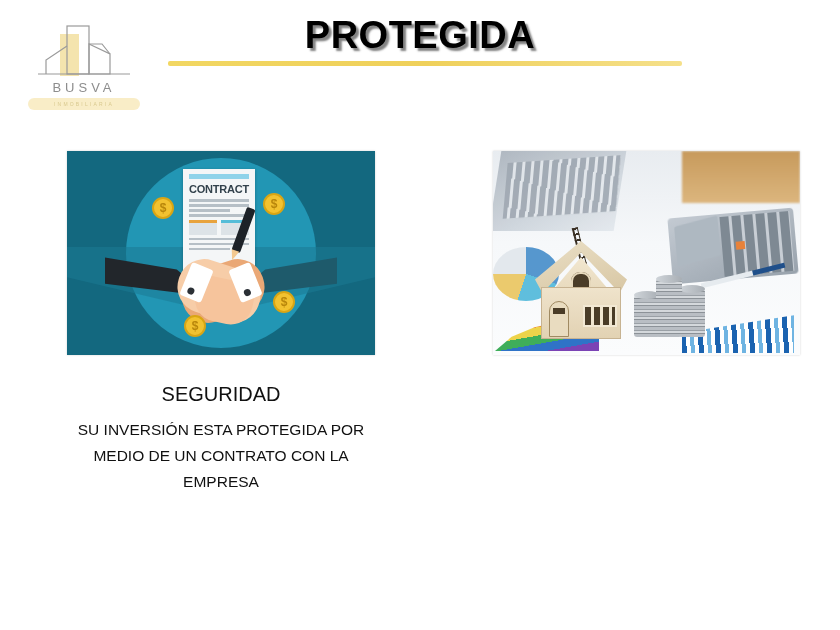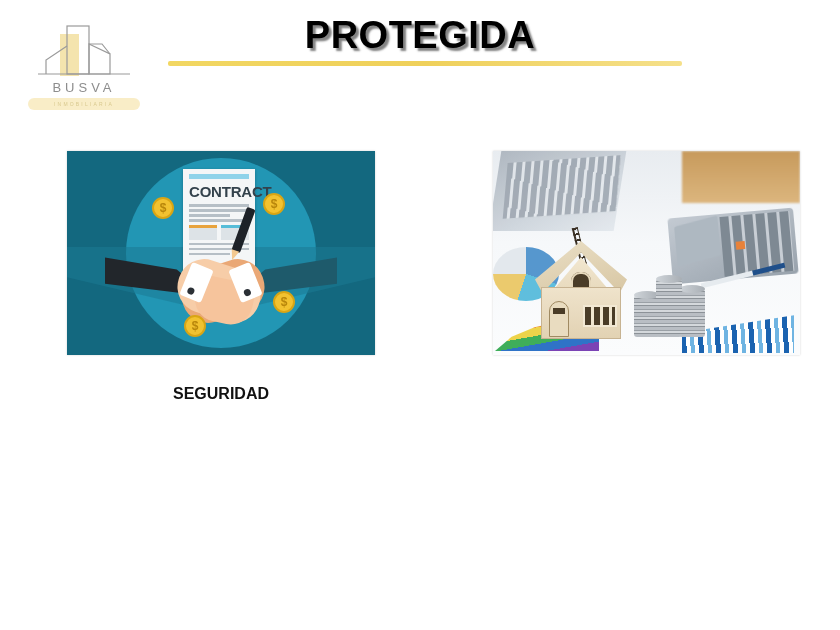--- a/index.html
+++ b/index.html
@@ -170,7 +170,7 @@
     margin-bottom: 4px;
   }
   .doc-title {
-    font-size: 15px;
+    font-size: 11px;
     font-weight: bold;
     color: #33424c;
     letter-spacing: -.2px;

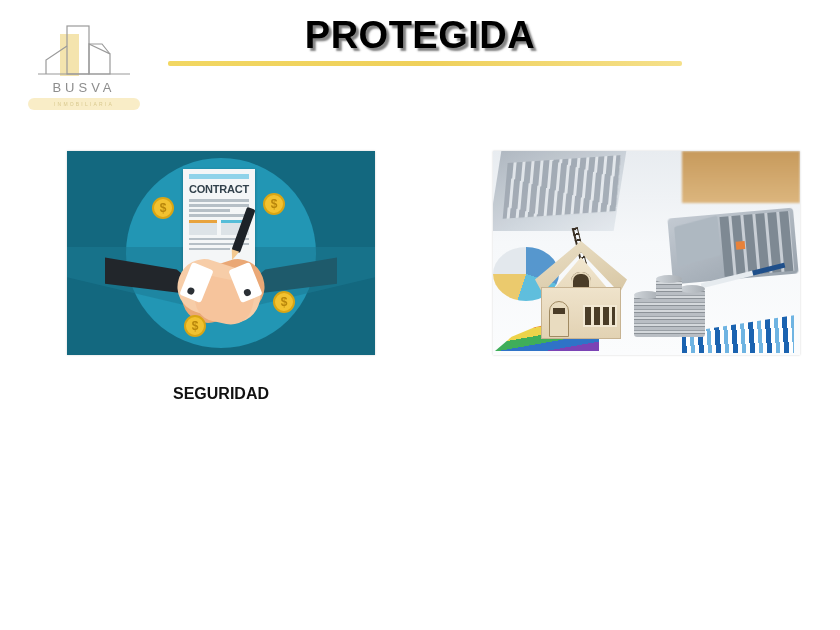--- a/index.html
+++ b/index.html
@@ -530,8 +530,8 @@
     color: #111111;
   }
   .caption-title {
-    font-weight: bold;
-    font-size: 16px;
+    font-weight: normal;
+    font-size: 20px;
     display: block;
     margin-bottom: 10px;
   }

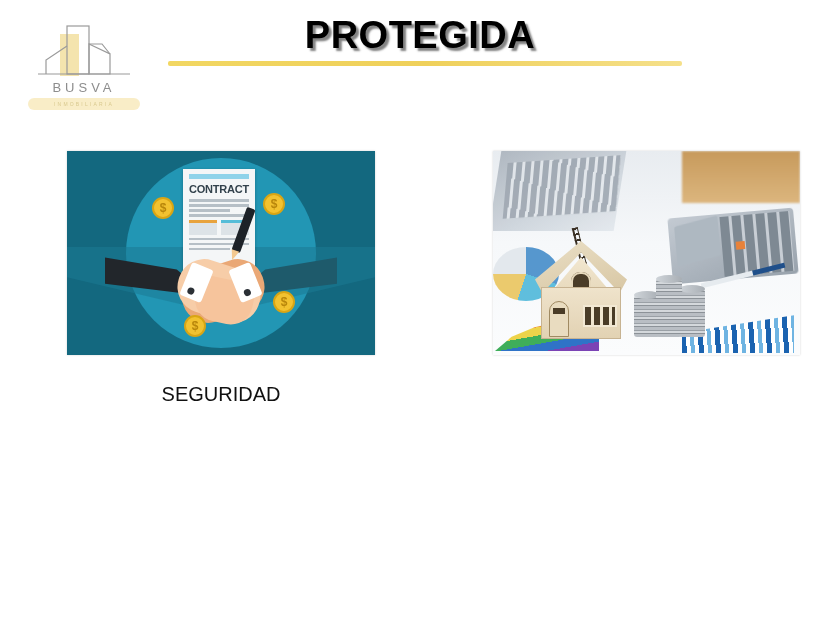--- a/index.html
+++ b/index.html
@@ -599,6 +599,7 @@
 
   <div class="caption">
     <span class="caption-title">SEGURIDAD</span>
+    <span class="caption-body">SU INVERSIÓN ESTA PROTEGIDA POR MEDIO DE UN CONTRATO CON LA EMPRESA</span>
   </div>
 </div>
 

